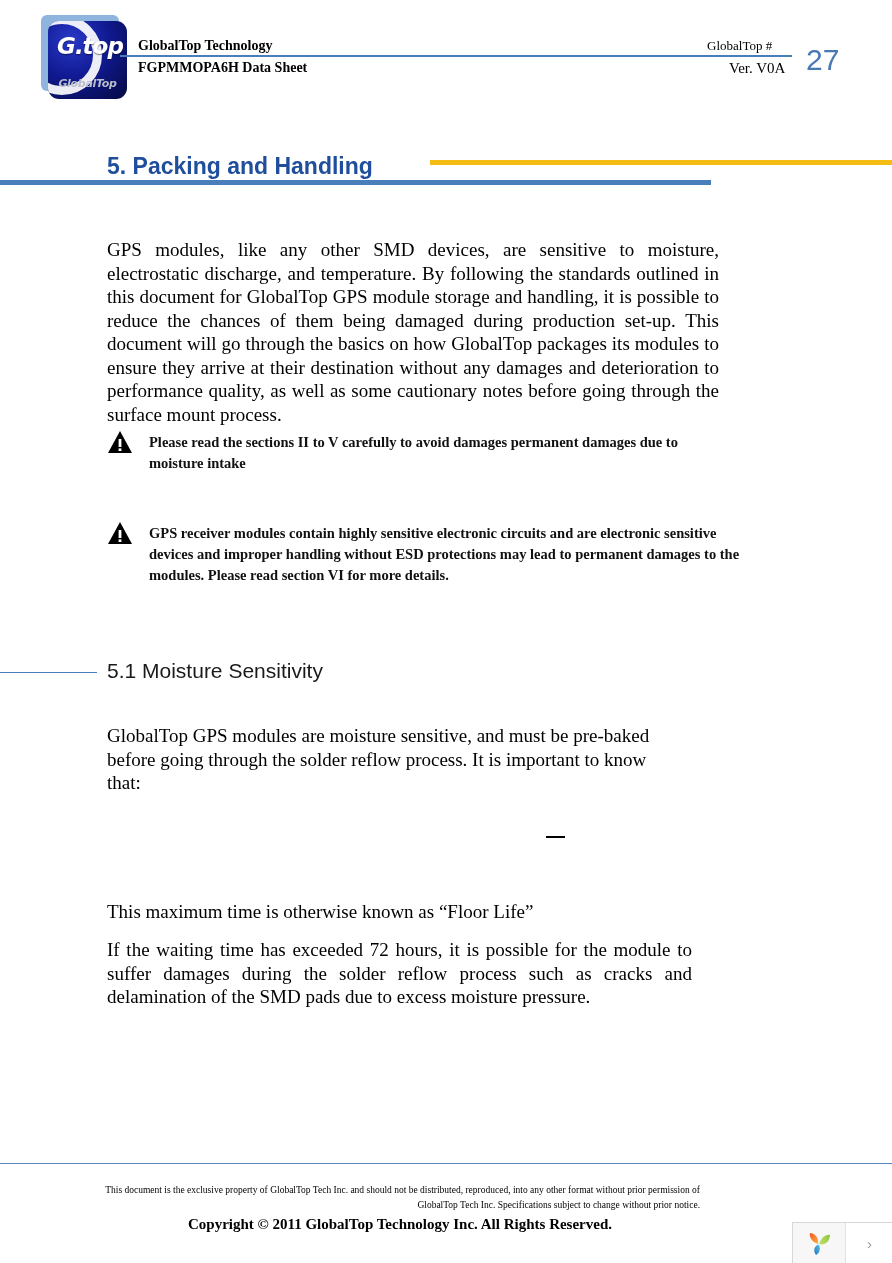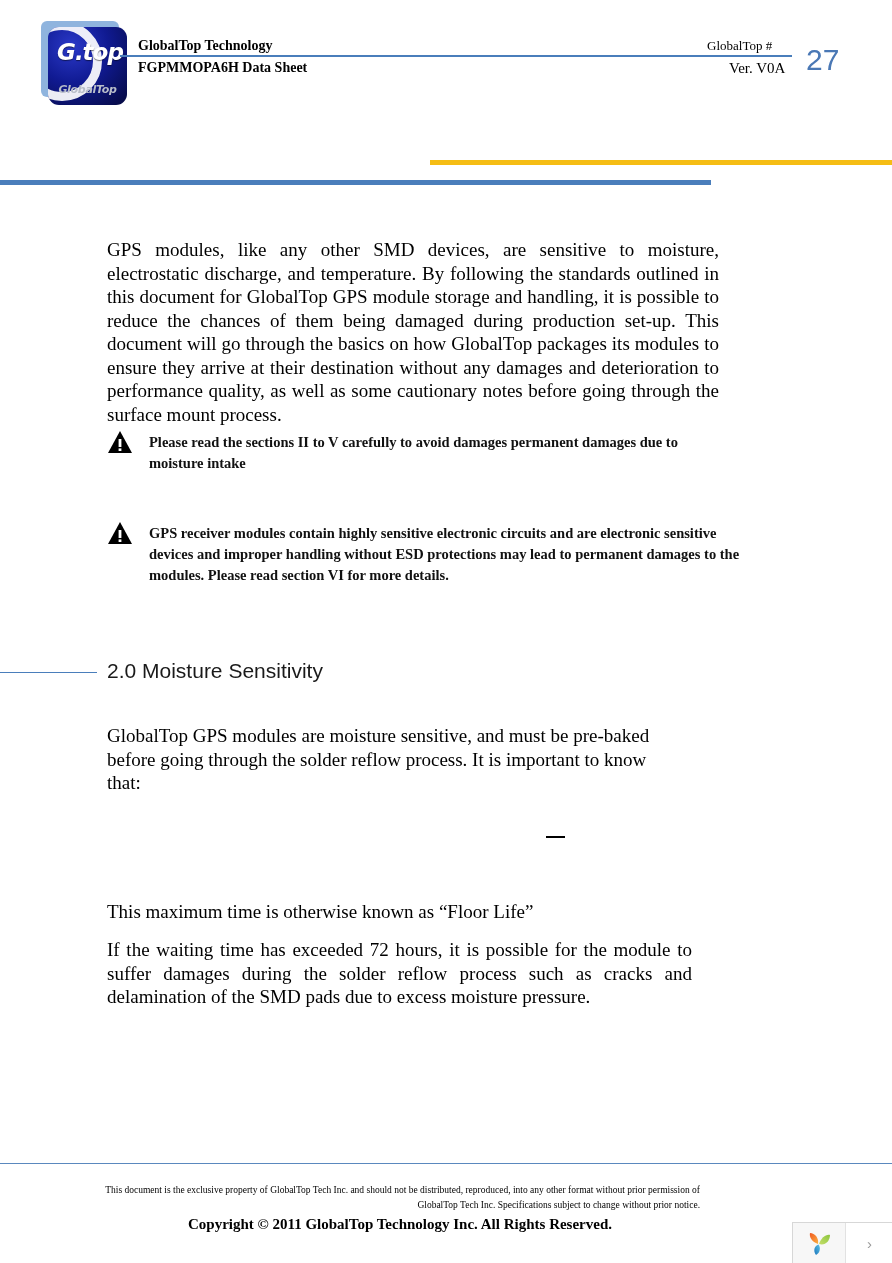--- a/index.html
+++ b/index.html
@@ -33,7 +33,6 @@
     top: 15px;
     width: 86px;
     height: 84px;
-    margin-top: 6px;
   }
   .logo-shadow {
     position: absolute;

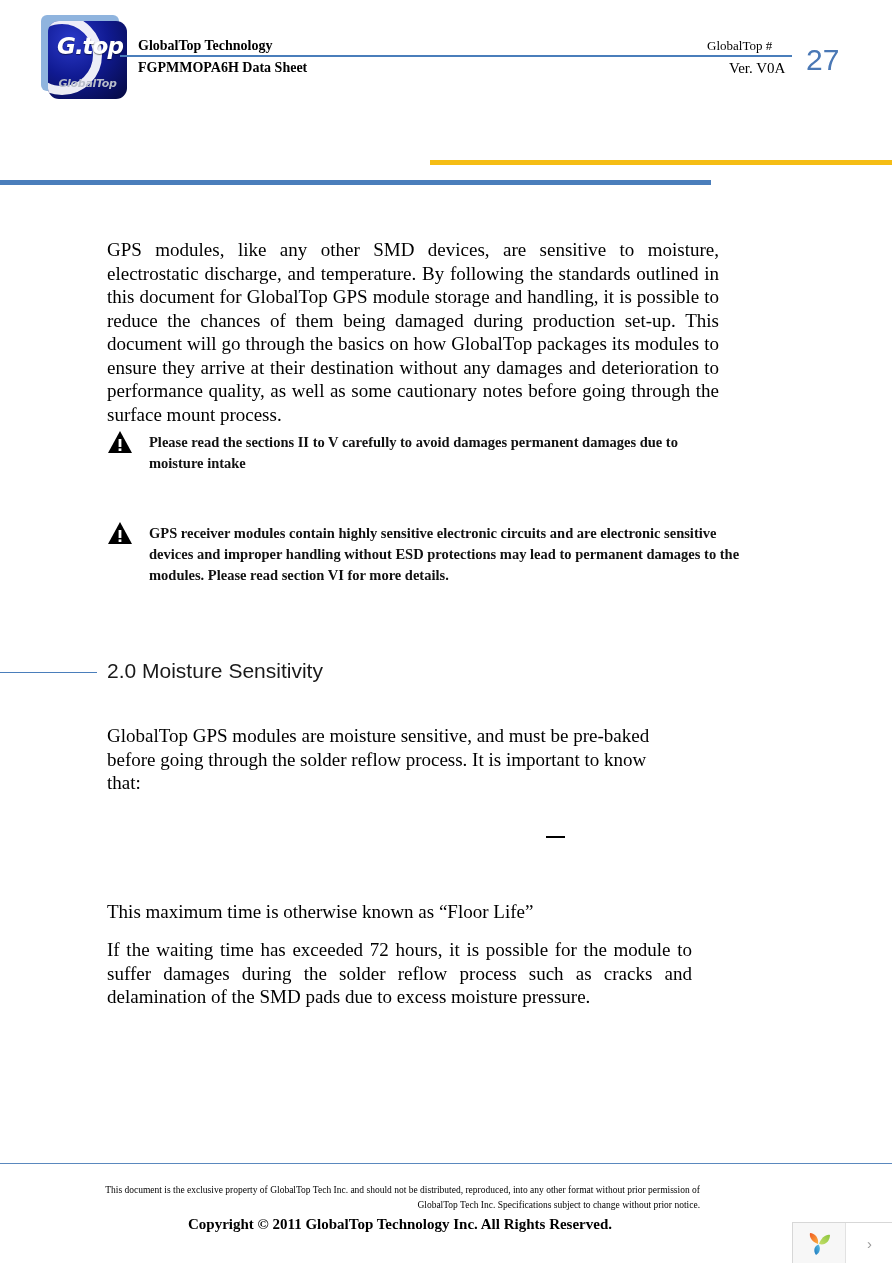--- a/index.html
+++ b/index.html
@@ -354,6 +354,7 @@
     <div class="hdr-pageno">27</div>
   </div>
 
+  <div class="section-title">5. Packing and Handling</div>
   <div class="title-accent-yellow"></div>
   <div class="title-rule-blue"></div>
 

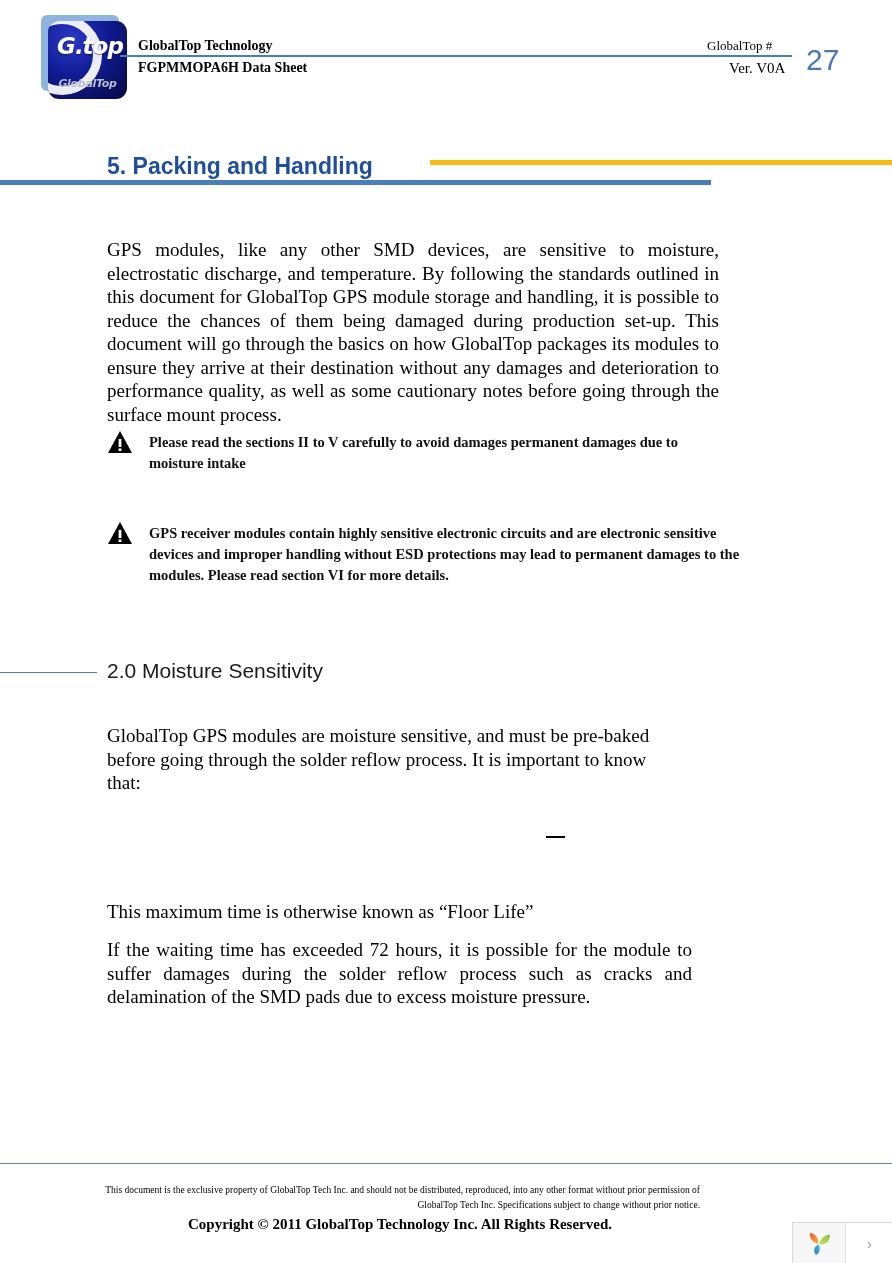--- a/index.html
+++ b/index.html
@@ -379,7 +379,7 @@
   </div>
 
   <div class="subsection-rule"></div>
-  <div class="subsection-title">2.0 Moisture Sensitivity</div>
+  <div class="subsection-title">5.1 Moisture Sensitivity</div>
 
   <div id="para-ms-1" class="para">GlobalTop GPS modules are moisture sensitive, and must be pre-baked before going through the solder reflow process. It is important to know that:</div>
 

